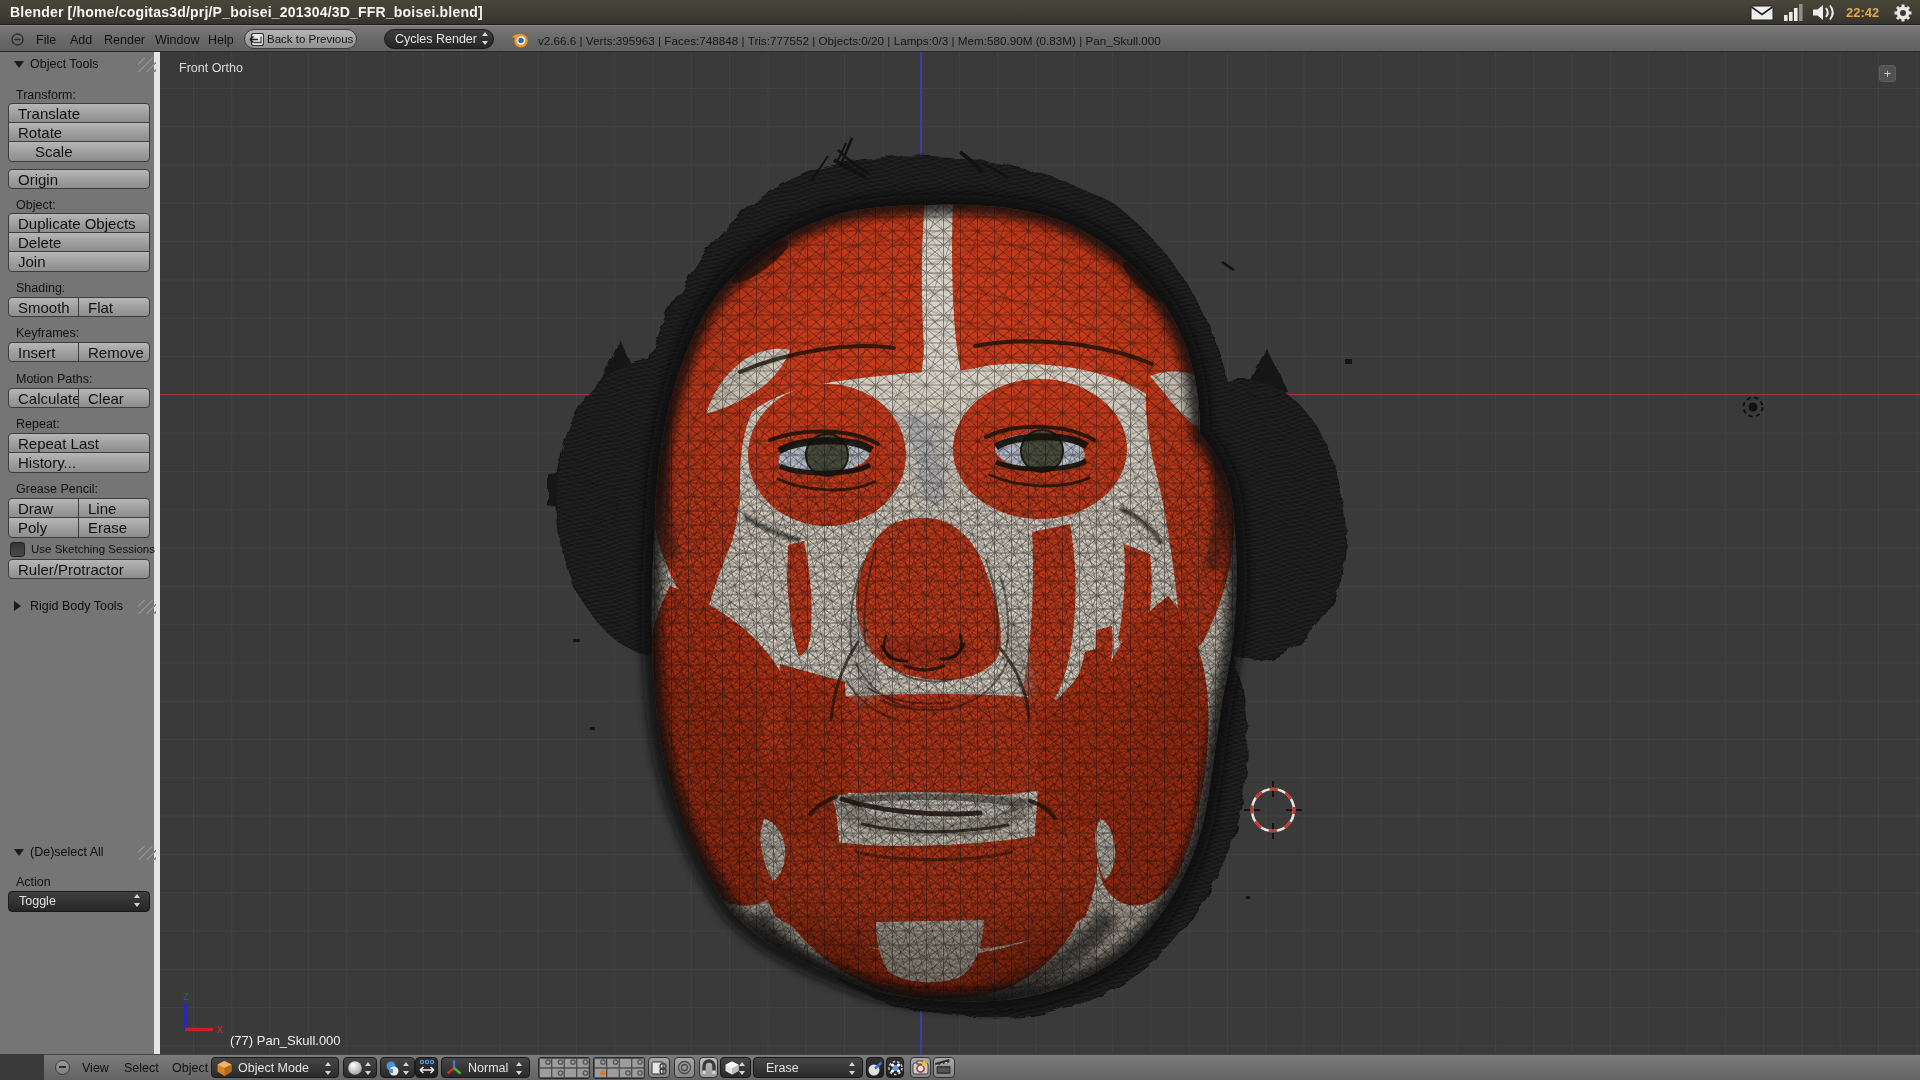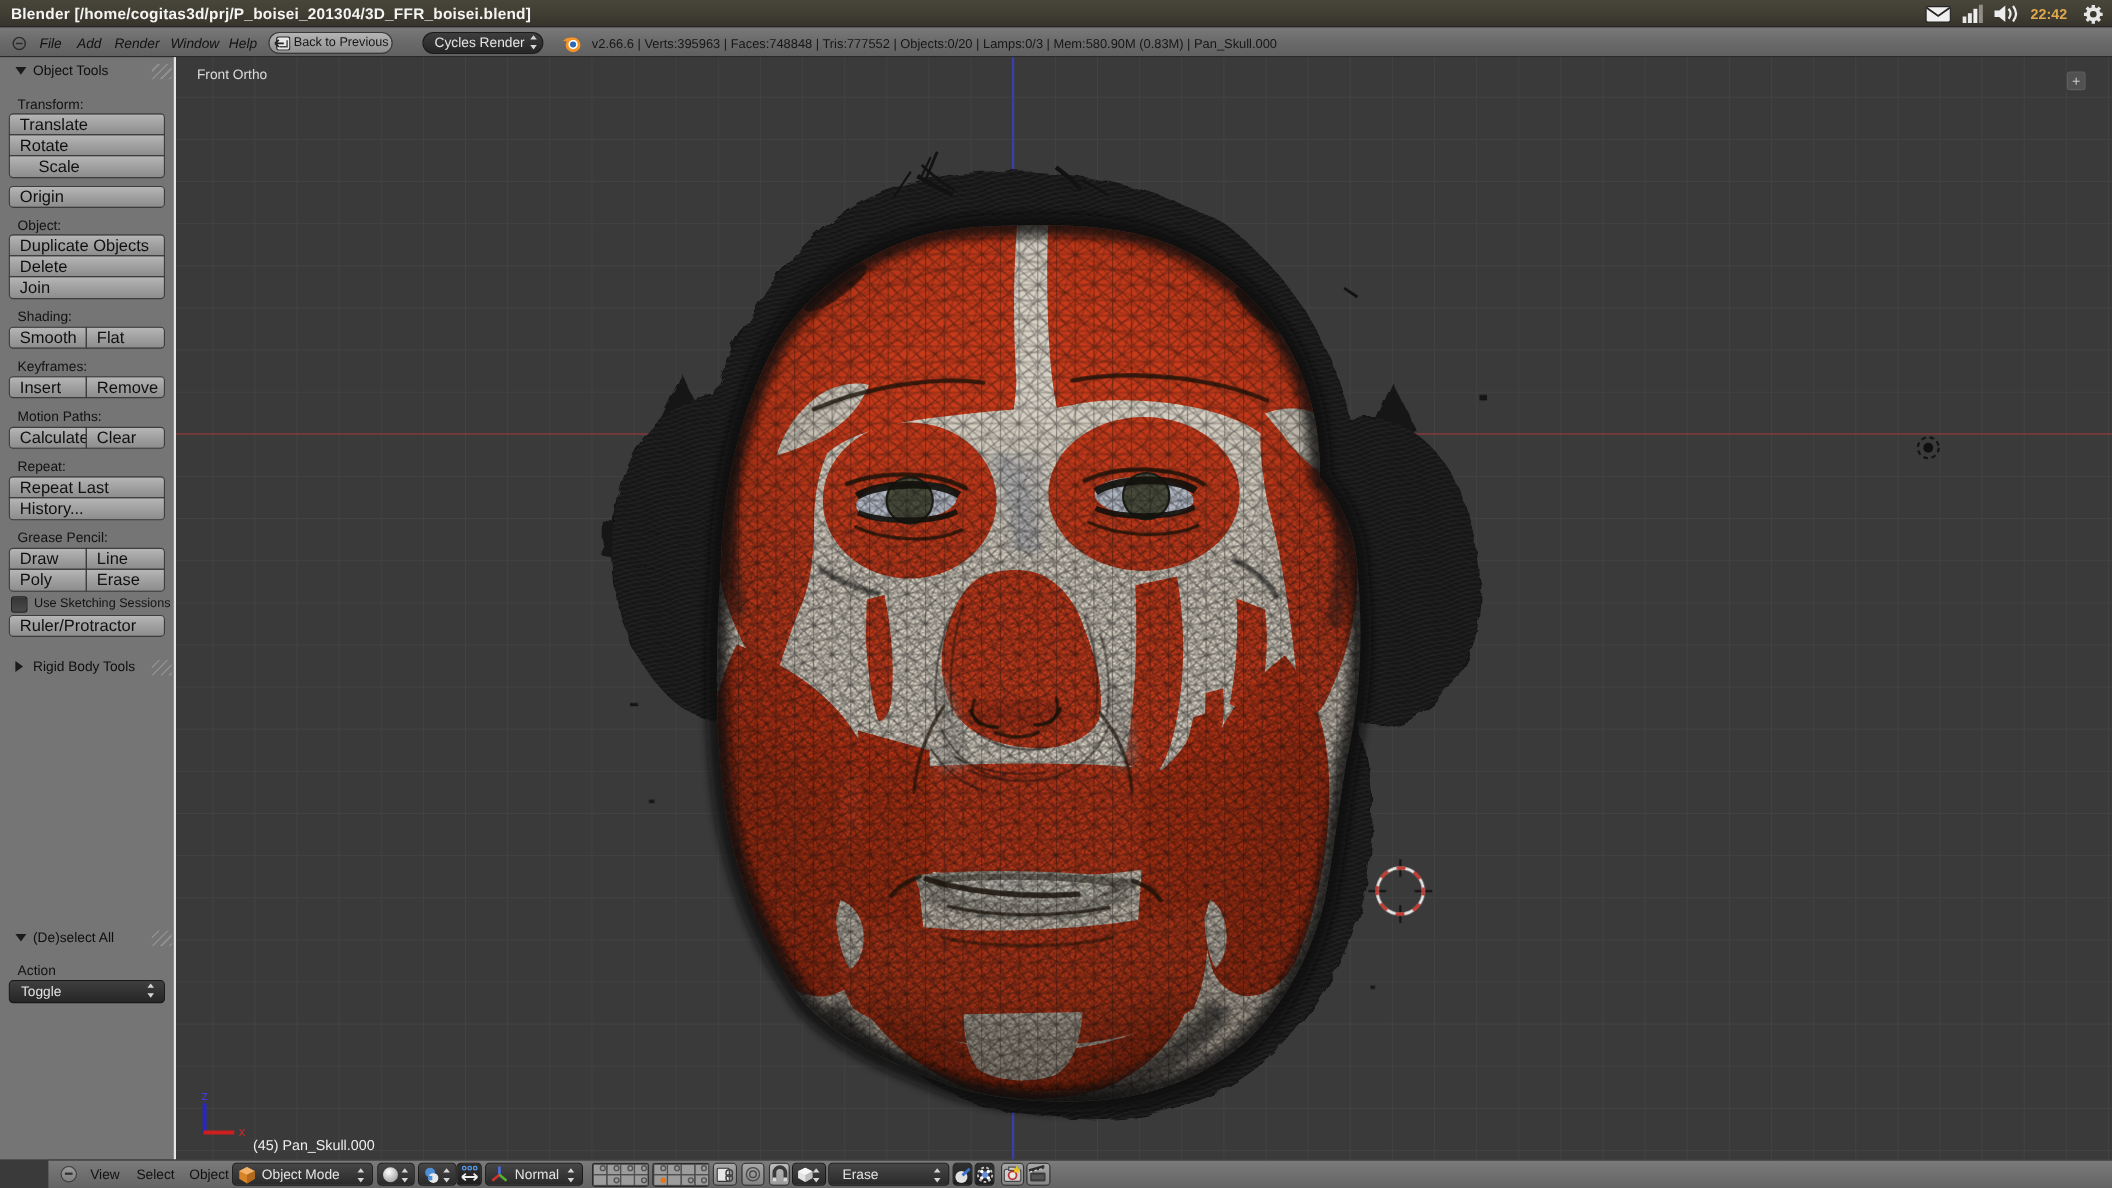--- a/index.html
+++ b/index.html
@@ -16,7 +16,7 @@
   #menubar { position:absolute; left:0; top:25px; width:1920px; height:27px;
     background:linear-gradient(180deg,#787878 0%, #6b6b6b 45%, #606060 100%);
     border-top:1px solid #8a8a8a; border-bottom:1px solid #2a2a2a; color:#111; font-size:12.5px; }
-  .mitem { position:absolute; top:7px;font-style:italic; }
+  .mitem { position:absolute; top:7px; }
   #btn-back { position:absolute; left:244px; top:3px; width:113px; height:20px; white-space:nowrap;
     background:linear-gradient(180deg,#b5b5b5,#909090); border:1px solid #3a3a3a; border-radius:10px;
     font-size:11.5px; color:#151515; line-height:18px; padding-left:22px; }

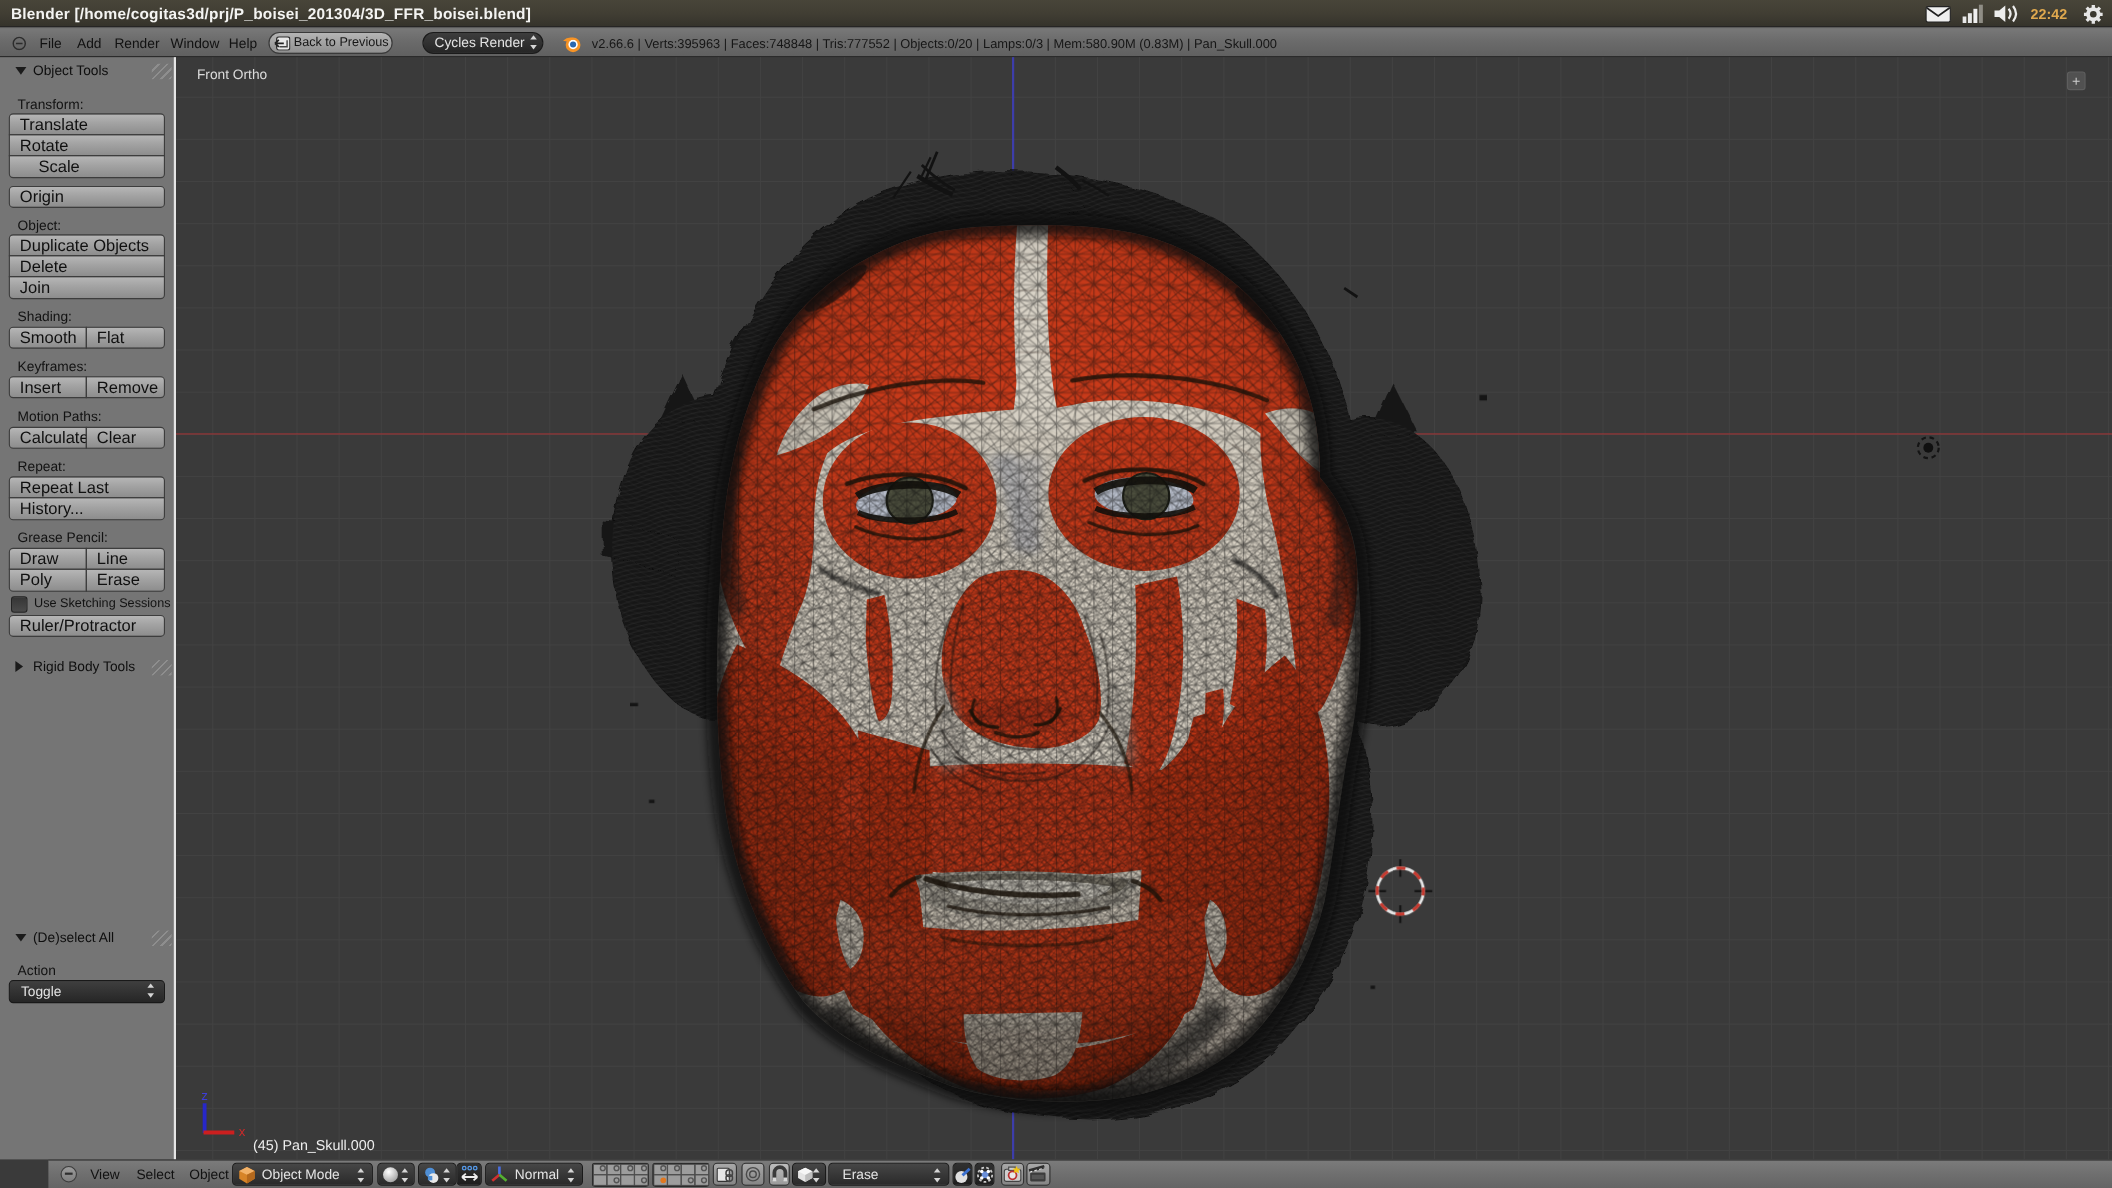--- a/index.html
+++ b/index.html
@@ -31,7 +31,7 @@
   #infotext { position:absolute; left:538px; top:8px; font-size:11.7px; color:#161616; }
   
   #shelf { position:absolute; left:0; top:52px; width:160px; height:1002px;
-    background:#757575; border-right:2px solid #e5e5e5; color:#111; font-size:12.5px; }
+    background:#757575; border-right:6px solid #e5e5e5; color:#111; font-size:12.5px; }
   .phead { position:absolute; left:0; width:160px; height:22px; color:#0e0e0e; }
   .phead .tri { position:absolute; left:14px; top:7px; width:0; height:0;
     border-left:5px solid transparent; border-right:5px solid transparent; border-top:7px solid #1b1b1b; }

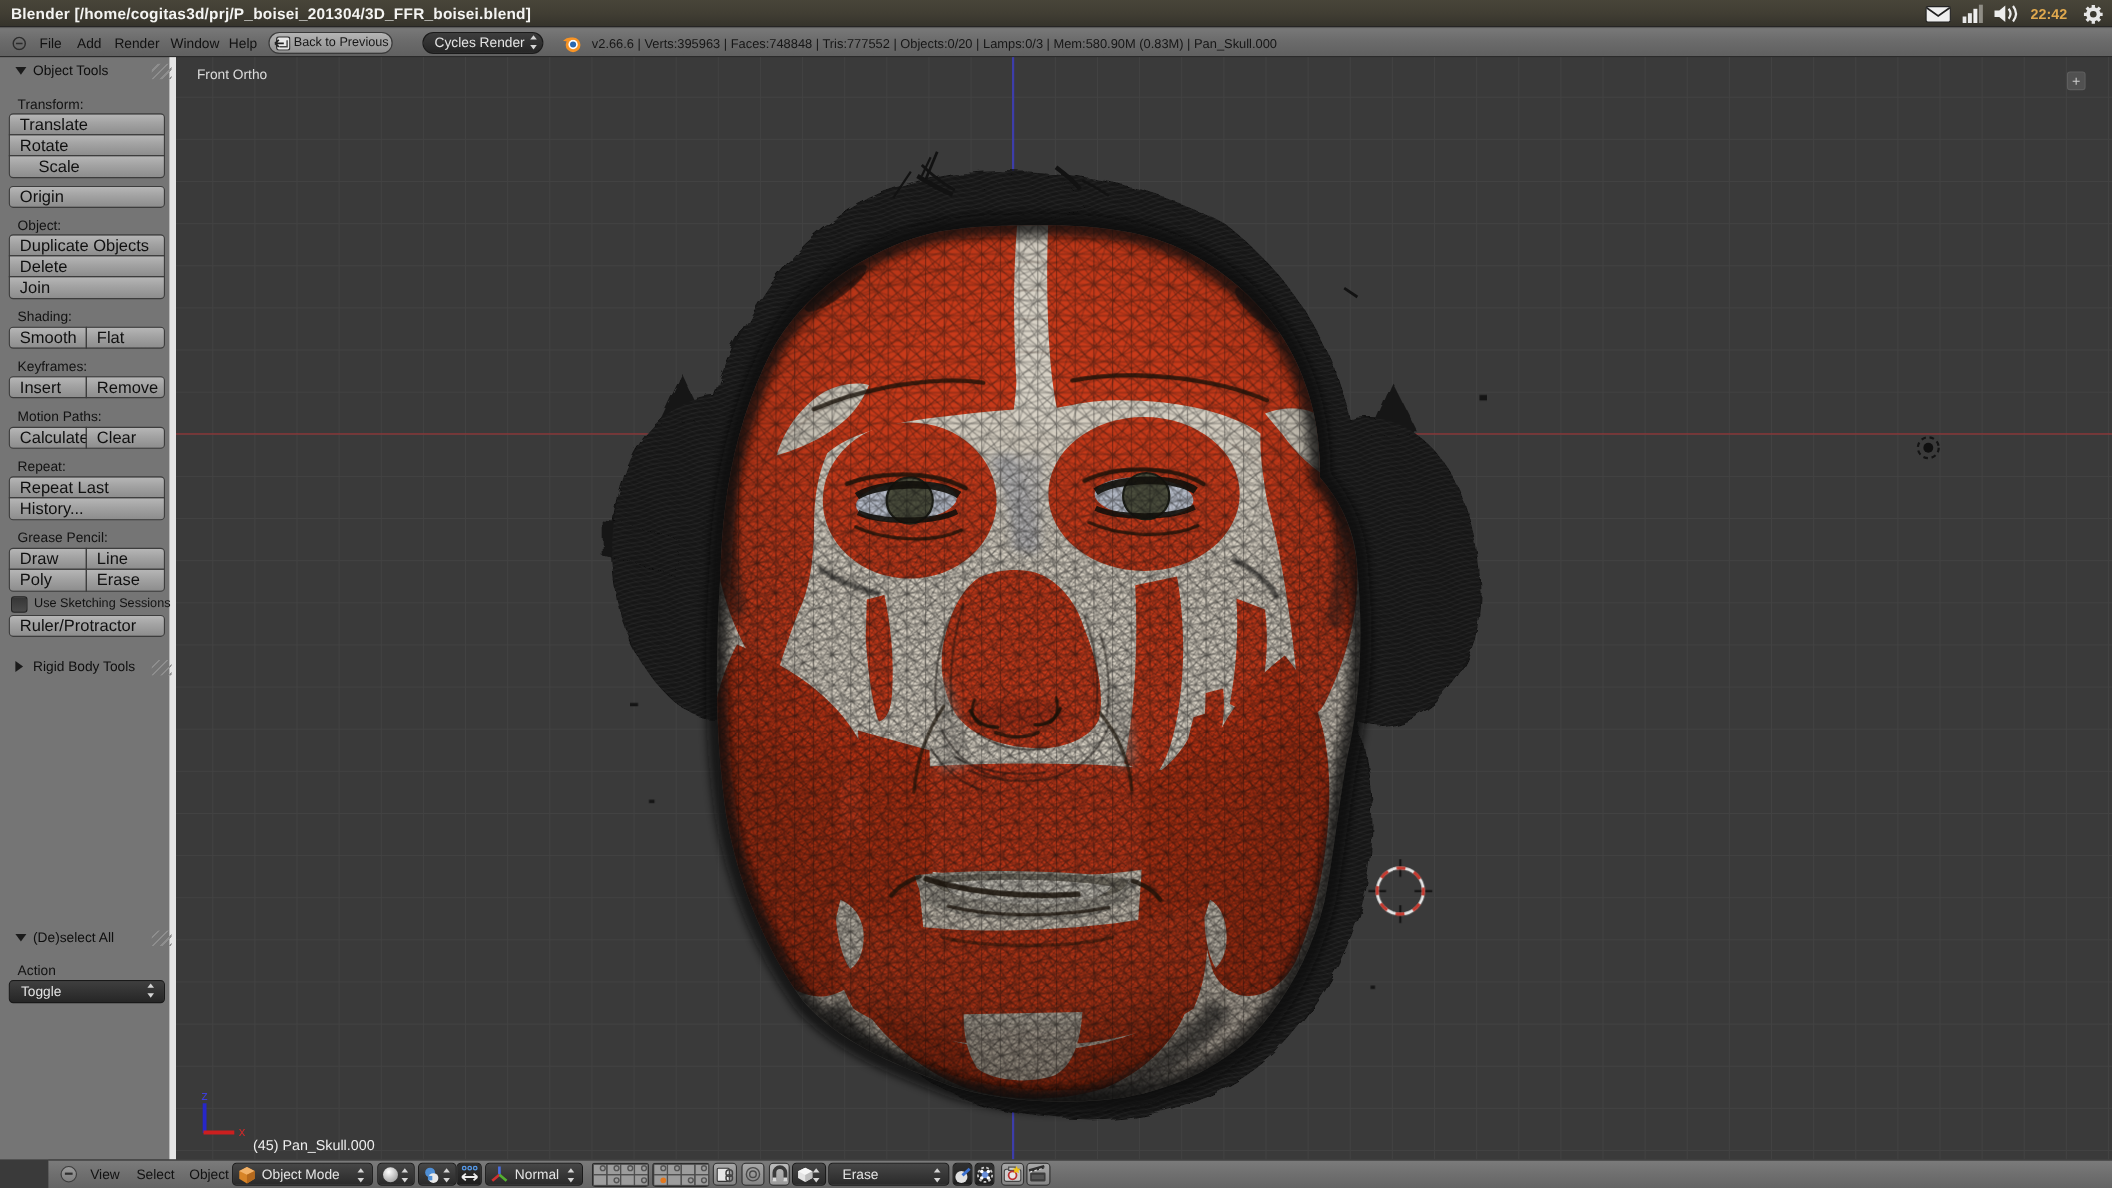--- a/index.html
+++ b/index.html
@@ -408,7 +408,7 @@
     <text x="8" y="10" font-size="12" fill="#3d3dd8">z</text>
     <text x="42" y="43" font-size="12" fill="#cc2a2a">x</text>
   </svg>
-  <div id="objlabel">(45) Pan_Skull.000</div>
+  <div id="objlabel">(77) Pan_Skull.000</div>
   <div id="plusbtn">+</div>
 </div>
 

